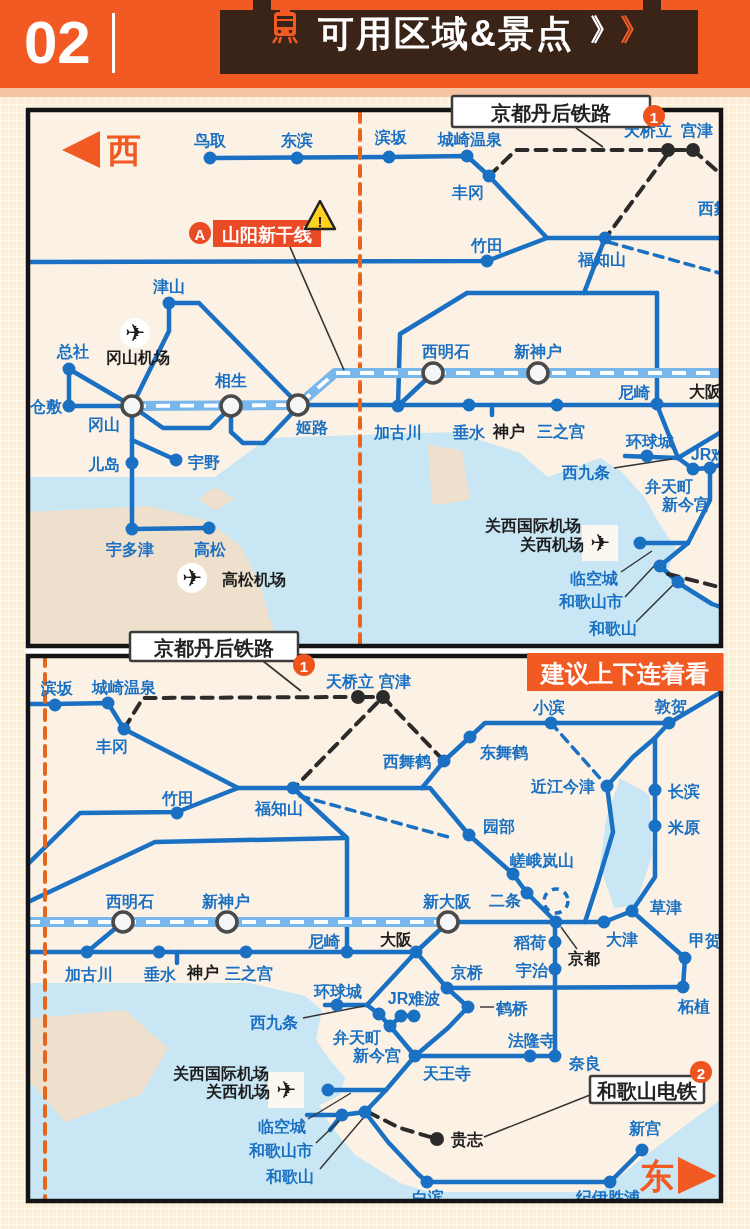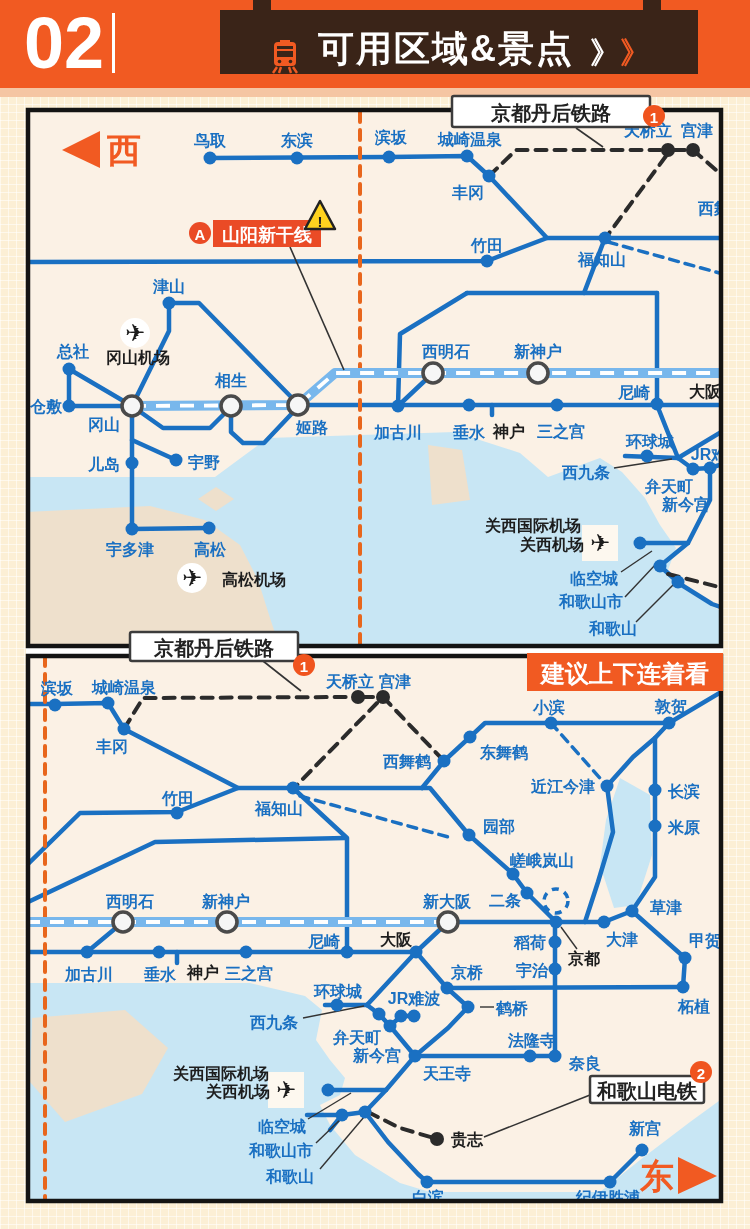--- a/index.html
+++ b/index.html
@@ -11,7 +11,7 @@
     font-family:"Liberation Sans","DejaVu Sans",sans-serif;}
   #header{position:absolute;left:0;top:0;width:750px;height:88px;background:#f15a22;}
   #substrip{position:absolute;left:0;top:88px;width:750px;height:9px;background:#f5c5a3;}
-  #pagenum{position:absolute;left:24px;top:0px;color:#fff;font-size:72px;font-weight:800;line-height:86px;}
+  #pagenum{position:absolute;left:24px;top:0px;color:#fff;font-size:60px;font-weight:800;line-height:86px;}
   #hdr-divider{position:absolute;left:112px;top:13px;width:3px;height:60px;background:#fff;}
   .hanger{position:absolute;top:0;width:18px;height:14px;background:#3a2418;}
   #sign{position:absolute;left:220px;top:10px;width:478px;height:64px;background:#3a2418;

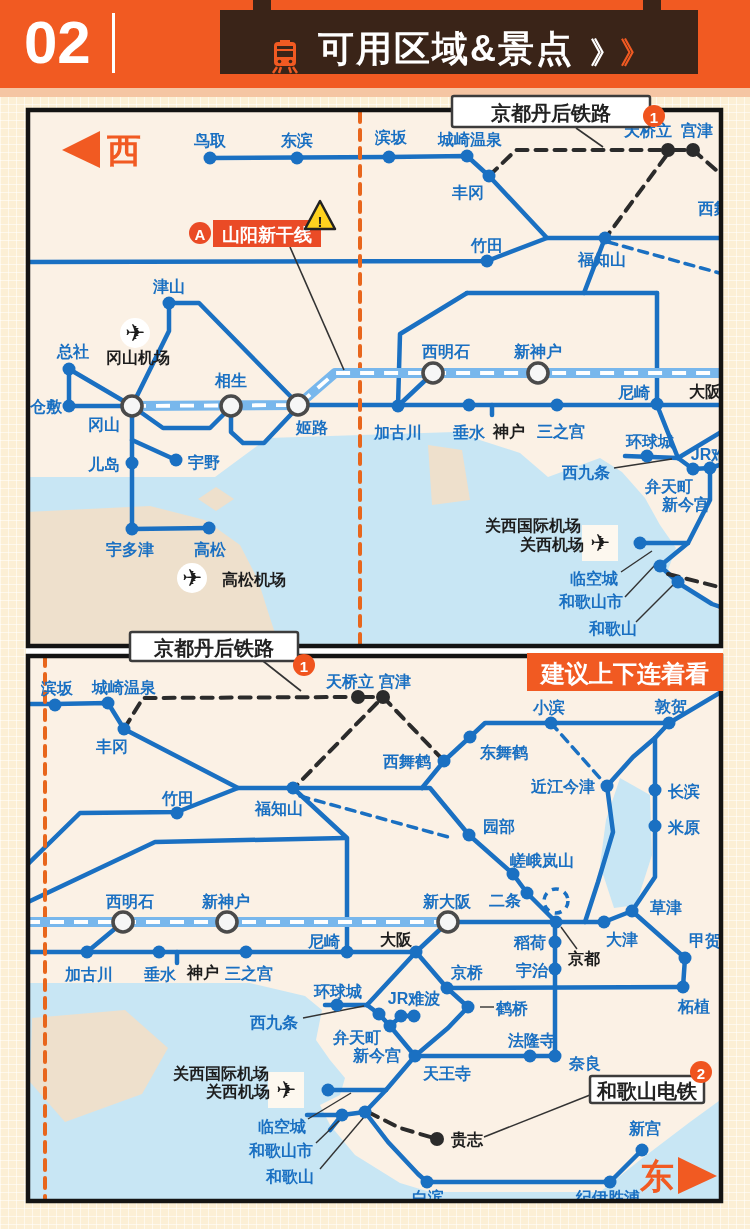--- a/index.html
+++ b/index.html
@@ -15,7 +15,7 @@
   #hdr-divider{position:absolute;left:112px;top:13px;width:3px;height:60px;background:#fff;}
   .hanger{position:absolute;top:0;width:18px;height:14px;background:#3a2418;}
   #sign{position:absolute;left:220px;top:10px;width:478px;height:64px;background:#3a2418;
-        display:flex;align-items:flex-end;justify-content:center;gap:16px;}
+        display:flex;align-items:flex-start;justify-content:center;gap:16px;}
   #sign-title{color:#fff;font-size:36px;font-weight:700;letter-spacing:2px;}
   #chevrons span{font-size:30px;font-weight:700;}
   #chev1{color:#ffffff;} #chev2{color:#f15a22;}

